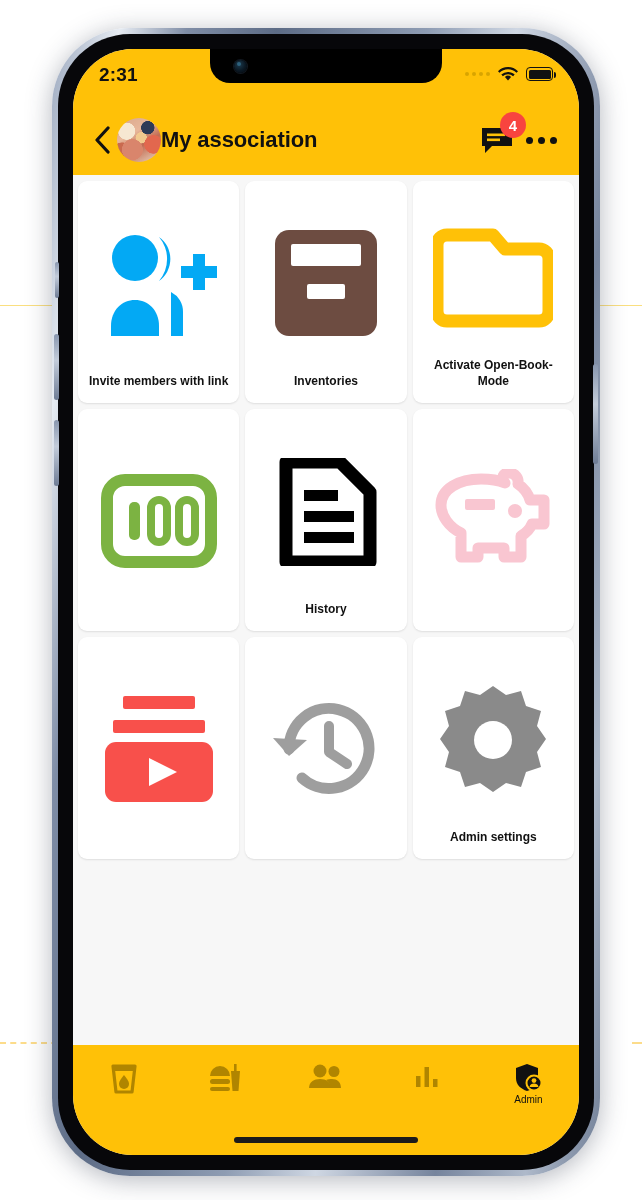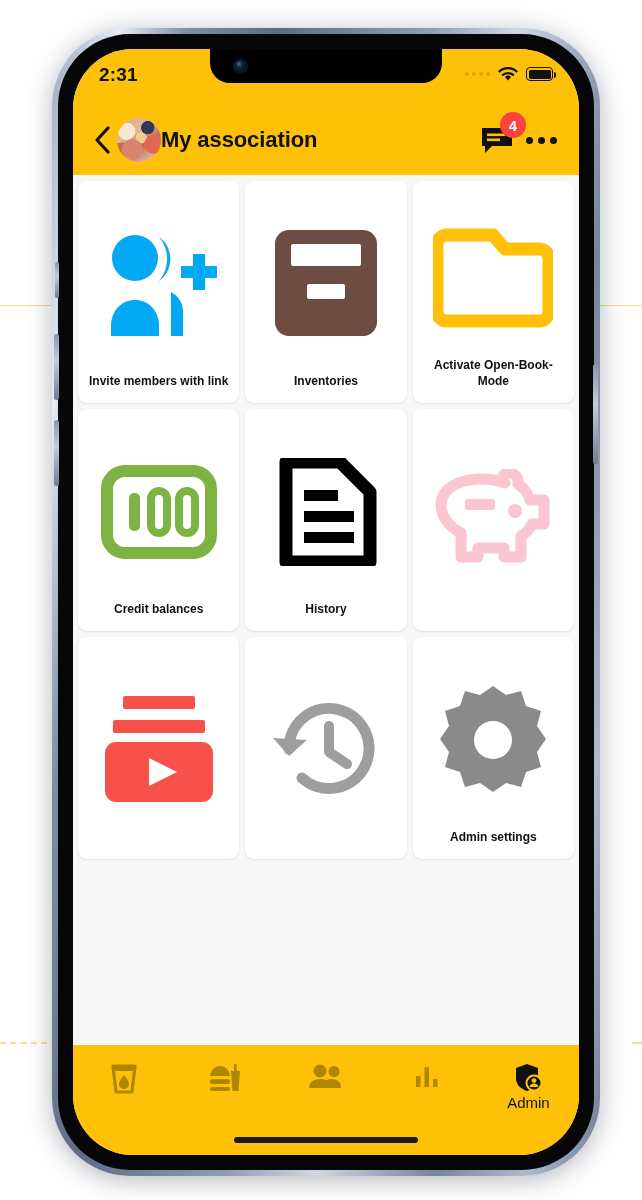--- a/index.html
+++ b/index.html
@@ -234,7 +234,6 @@
                 <rect x="78" y="26" width="16" height="42" rx="8" fill="none" stroke="#7CB342" stroke-width="8"></rect>
               </svg>
             </div>
-            <div class="lbl">Credit balances</div>
           </div>
 
           <div class="tile">

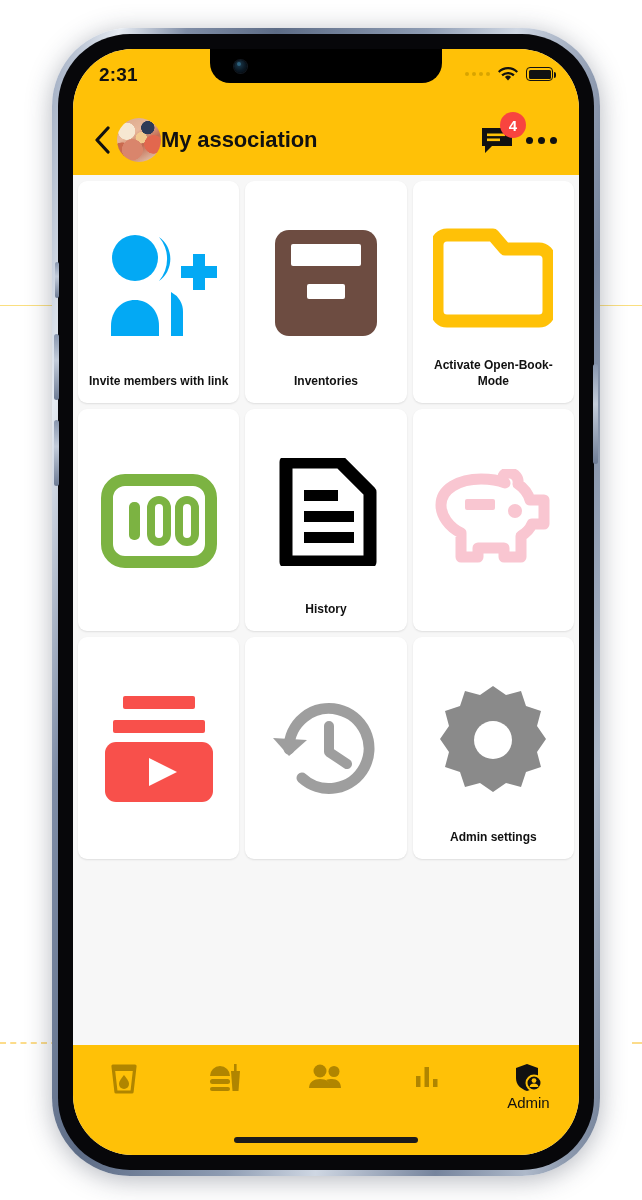--- a/index.html
+++ b/index.html
@@ -119,7 +119,7 @@
     padding-top:18px;box-sizing:border-box;position:relative;
   }
   .nav-item{flex:1 1 0;display:flex;flex-direction:column;align-items:center;gap:2px;cursor:pointer;}
-  .nav-label{font-size:15px;color:#111;font-weight:400;line-height:1;}
+  .nav-label{font-size:10px;color:#111;font-weight:400;line-height:1;}
   .home-ind{
     position:absolute;left:50%;transform:translateX(-50%);bottom:12px;
     width:184px;height:6px;border-radius:3px;background:#1b1b1b;

